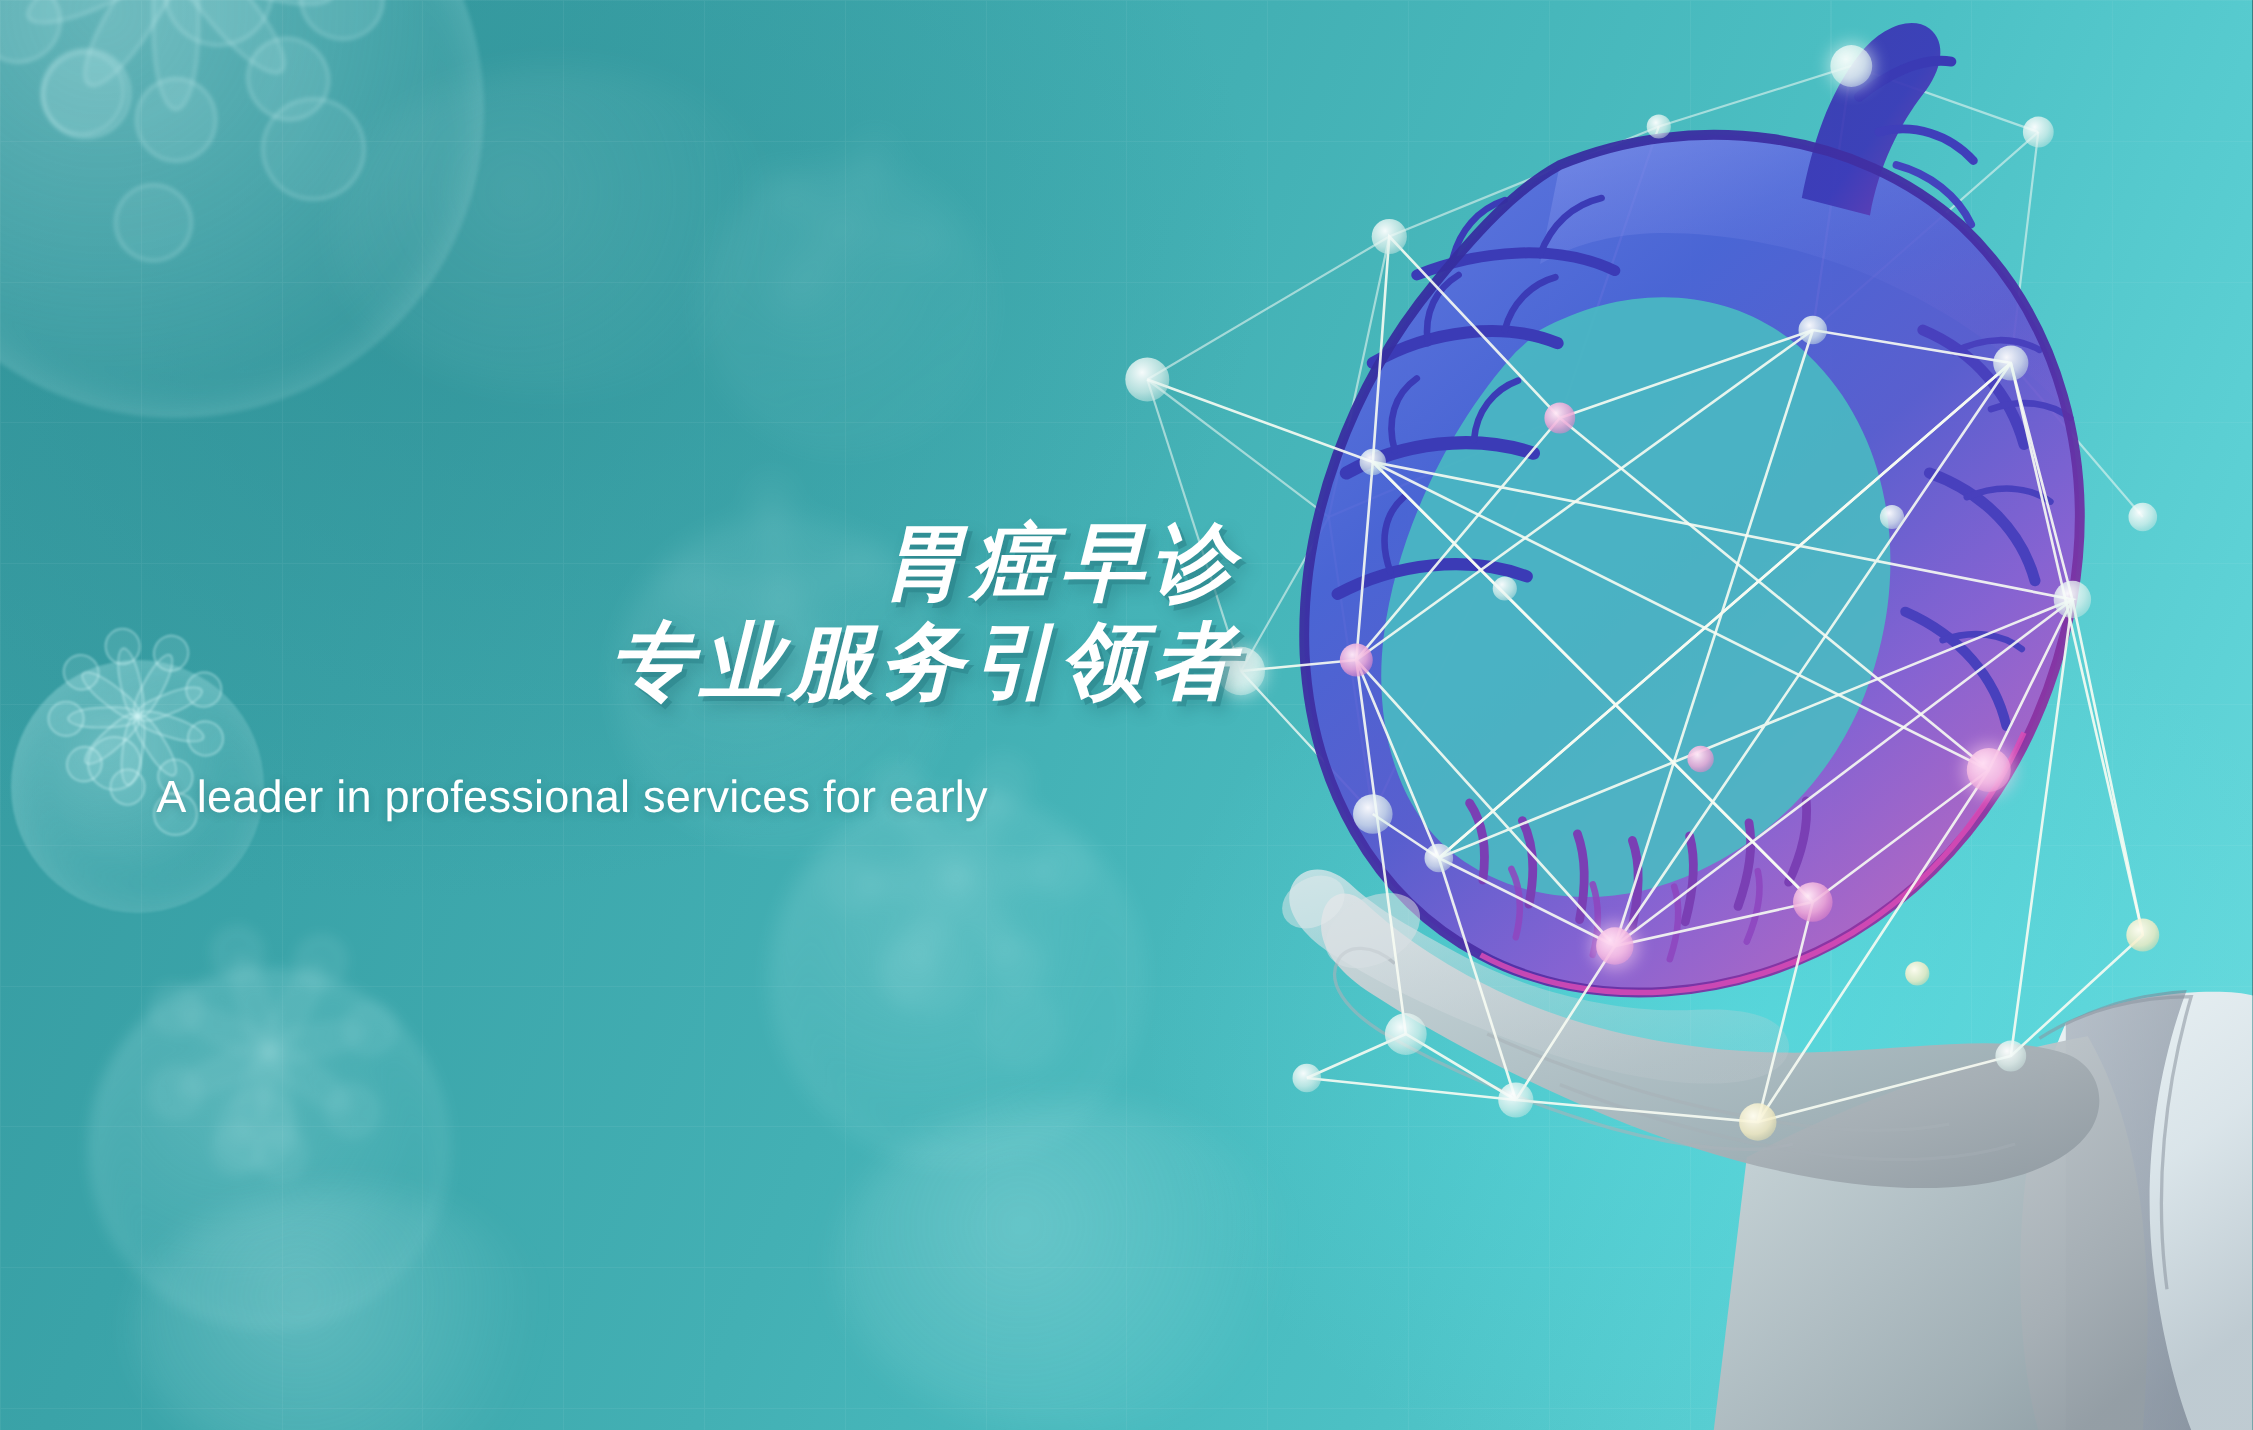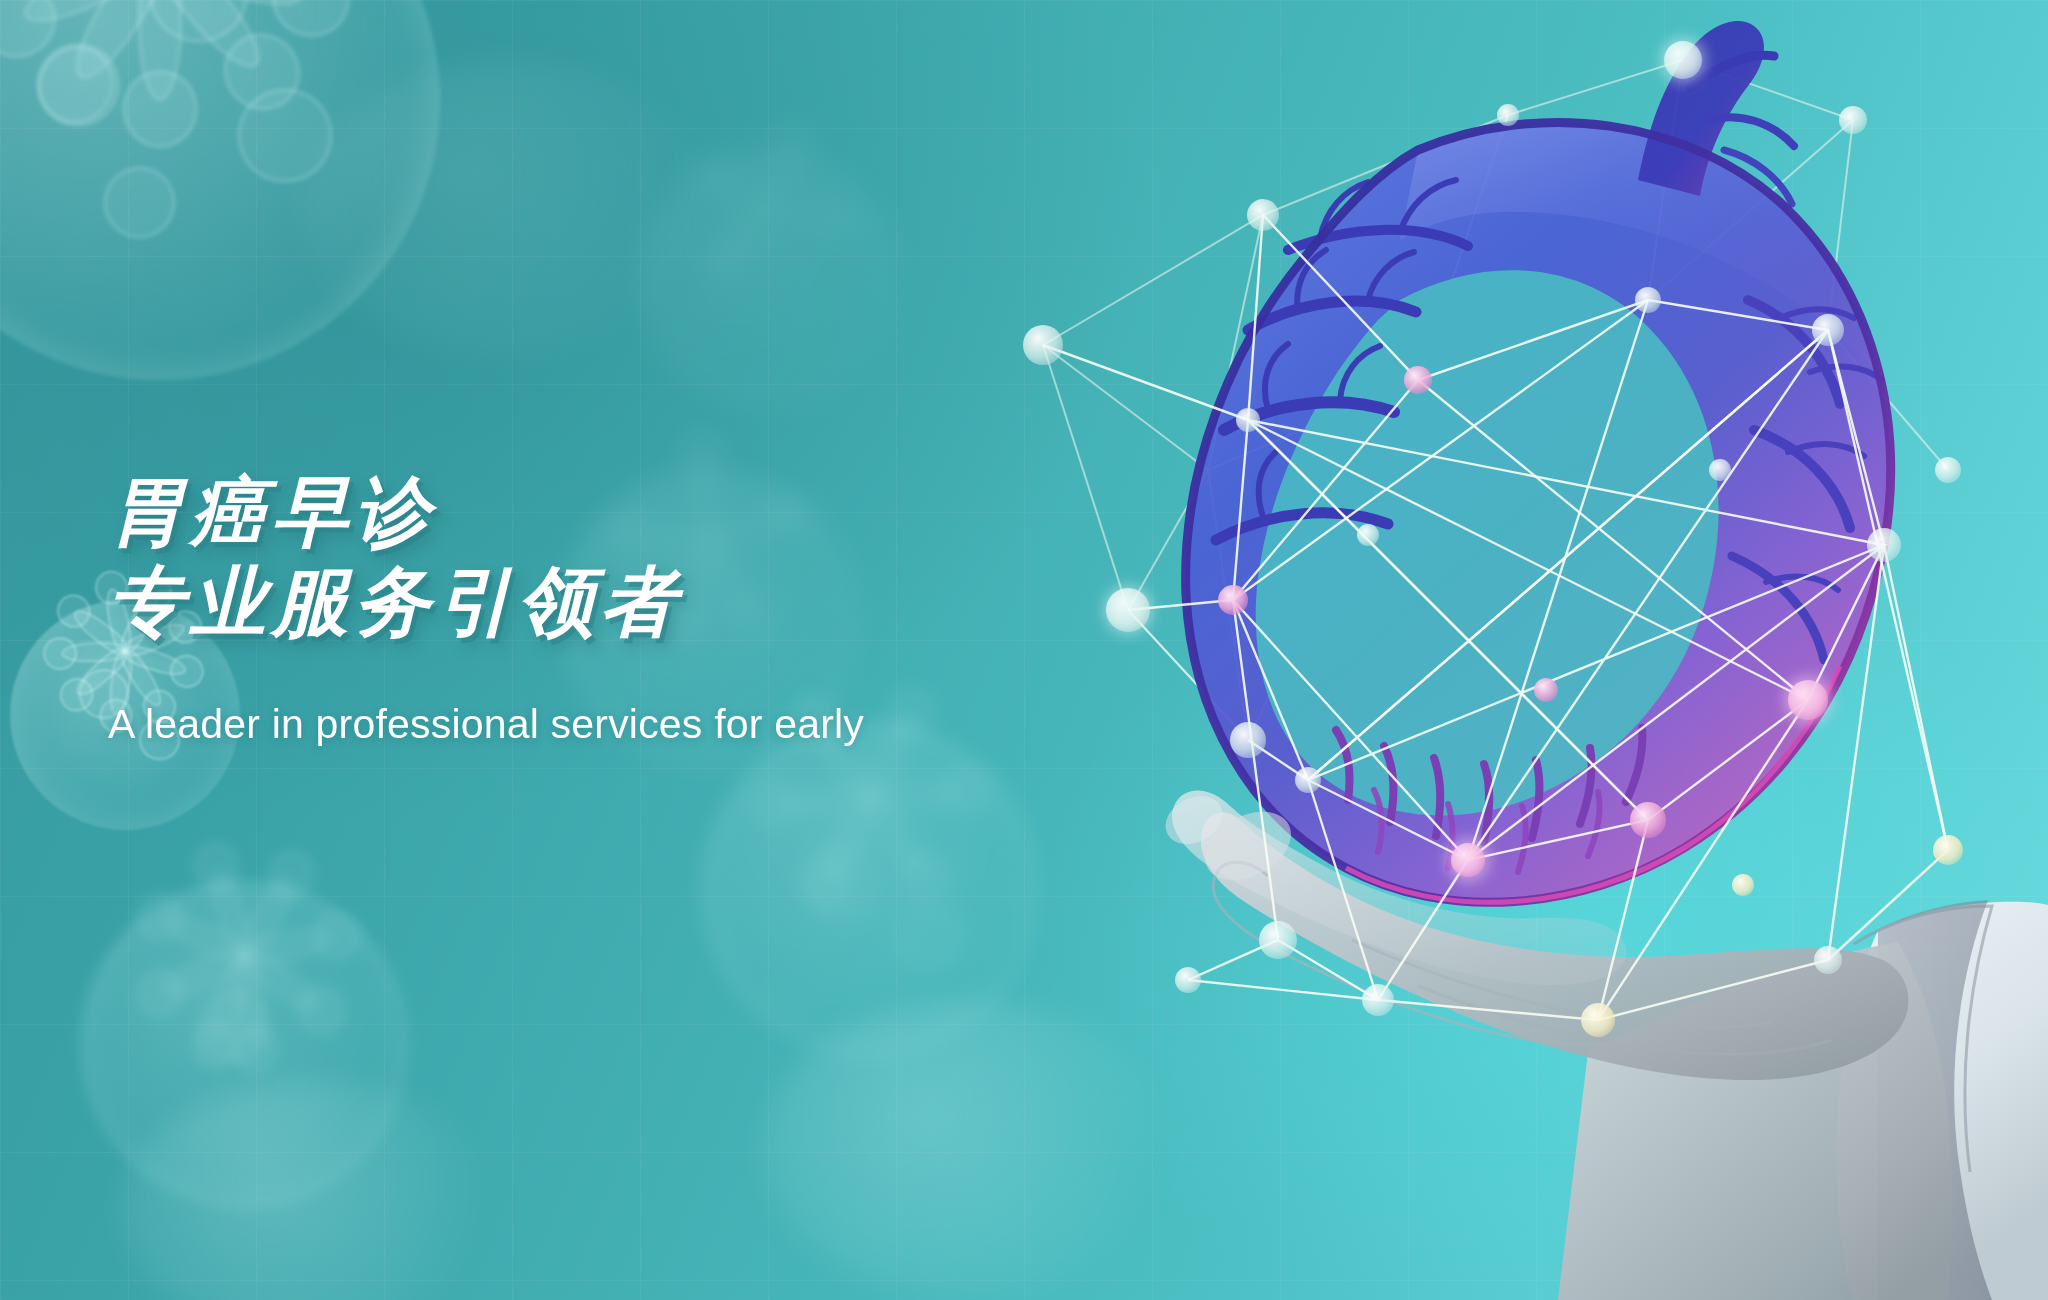--- a/index.html
+++ b/index.html
@@ -117,6 +117,7 @@
       4px 5px 0 rgba(41,130,136,0.55),
       7px 9px 14px rgba(25,95,100,0.35);
     white-space: nowrap;
+    text-align: right;
   }
   .headline .line { display: block; }
 

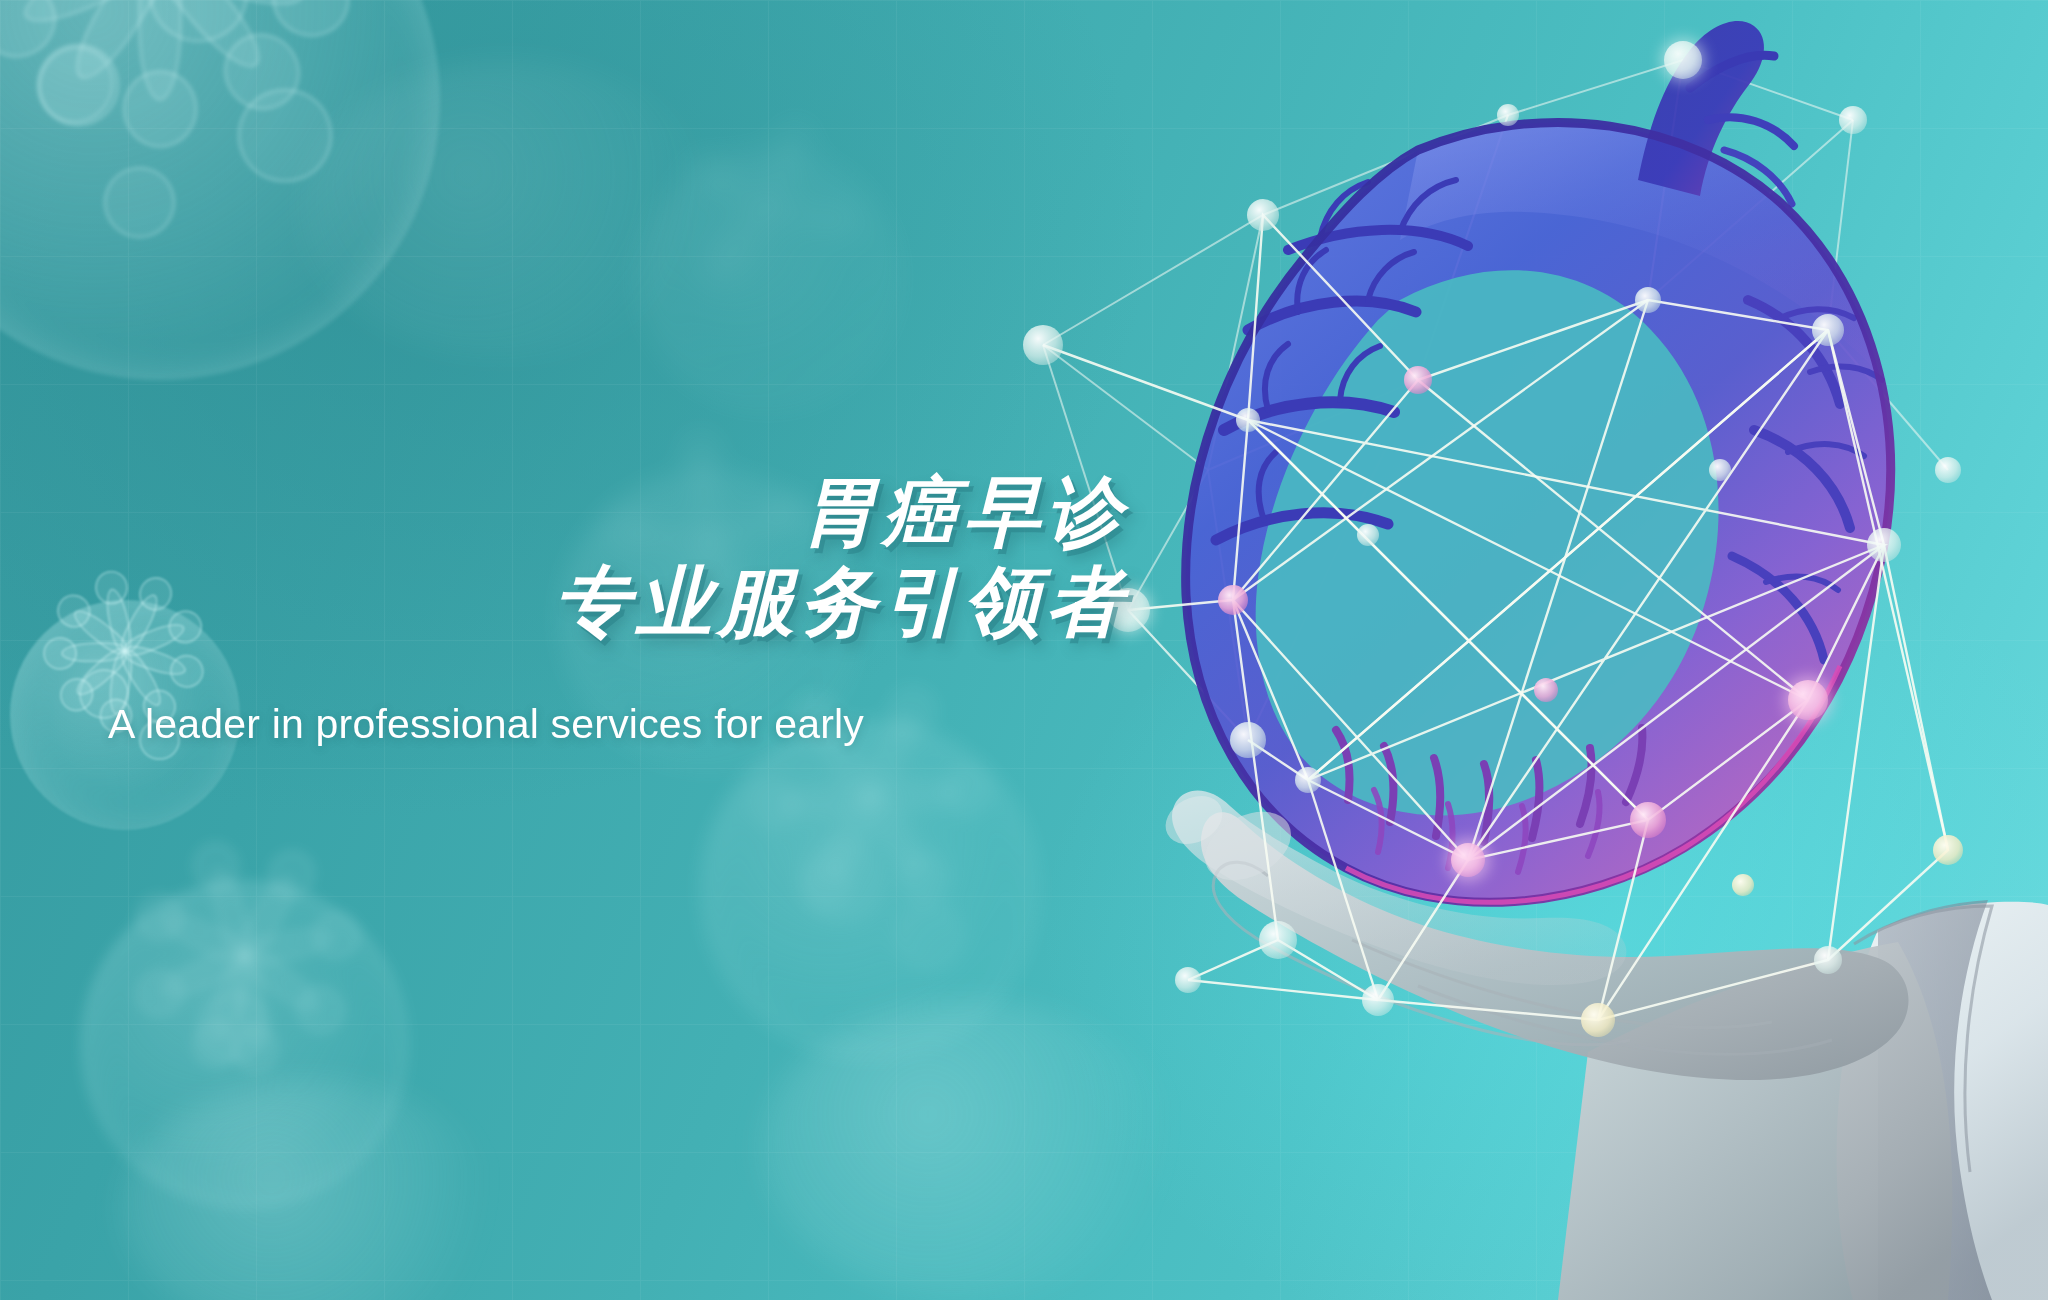--- a/index.html
+++ b/index.html
@@ -131,6 +131,7 @@
     letter-spacing: .2px;
     text-shadow: 0 2px 8px rgba(20,85,90,0.30);
     max-width: 1010px;
+    margin-left: 34px;
   }
   .subhead .line { display: block; }
 

